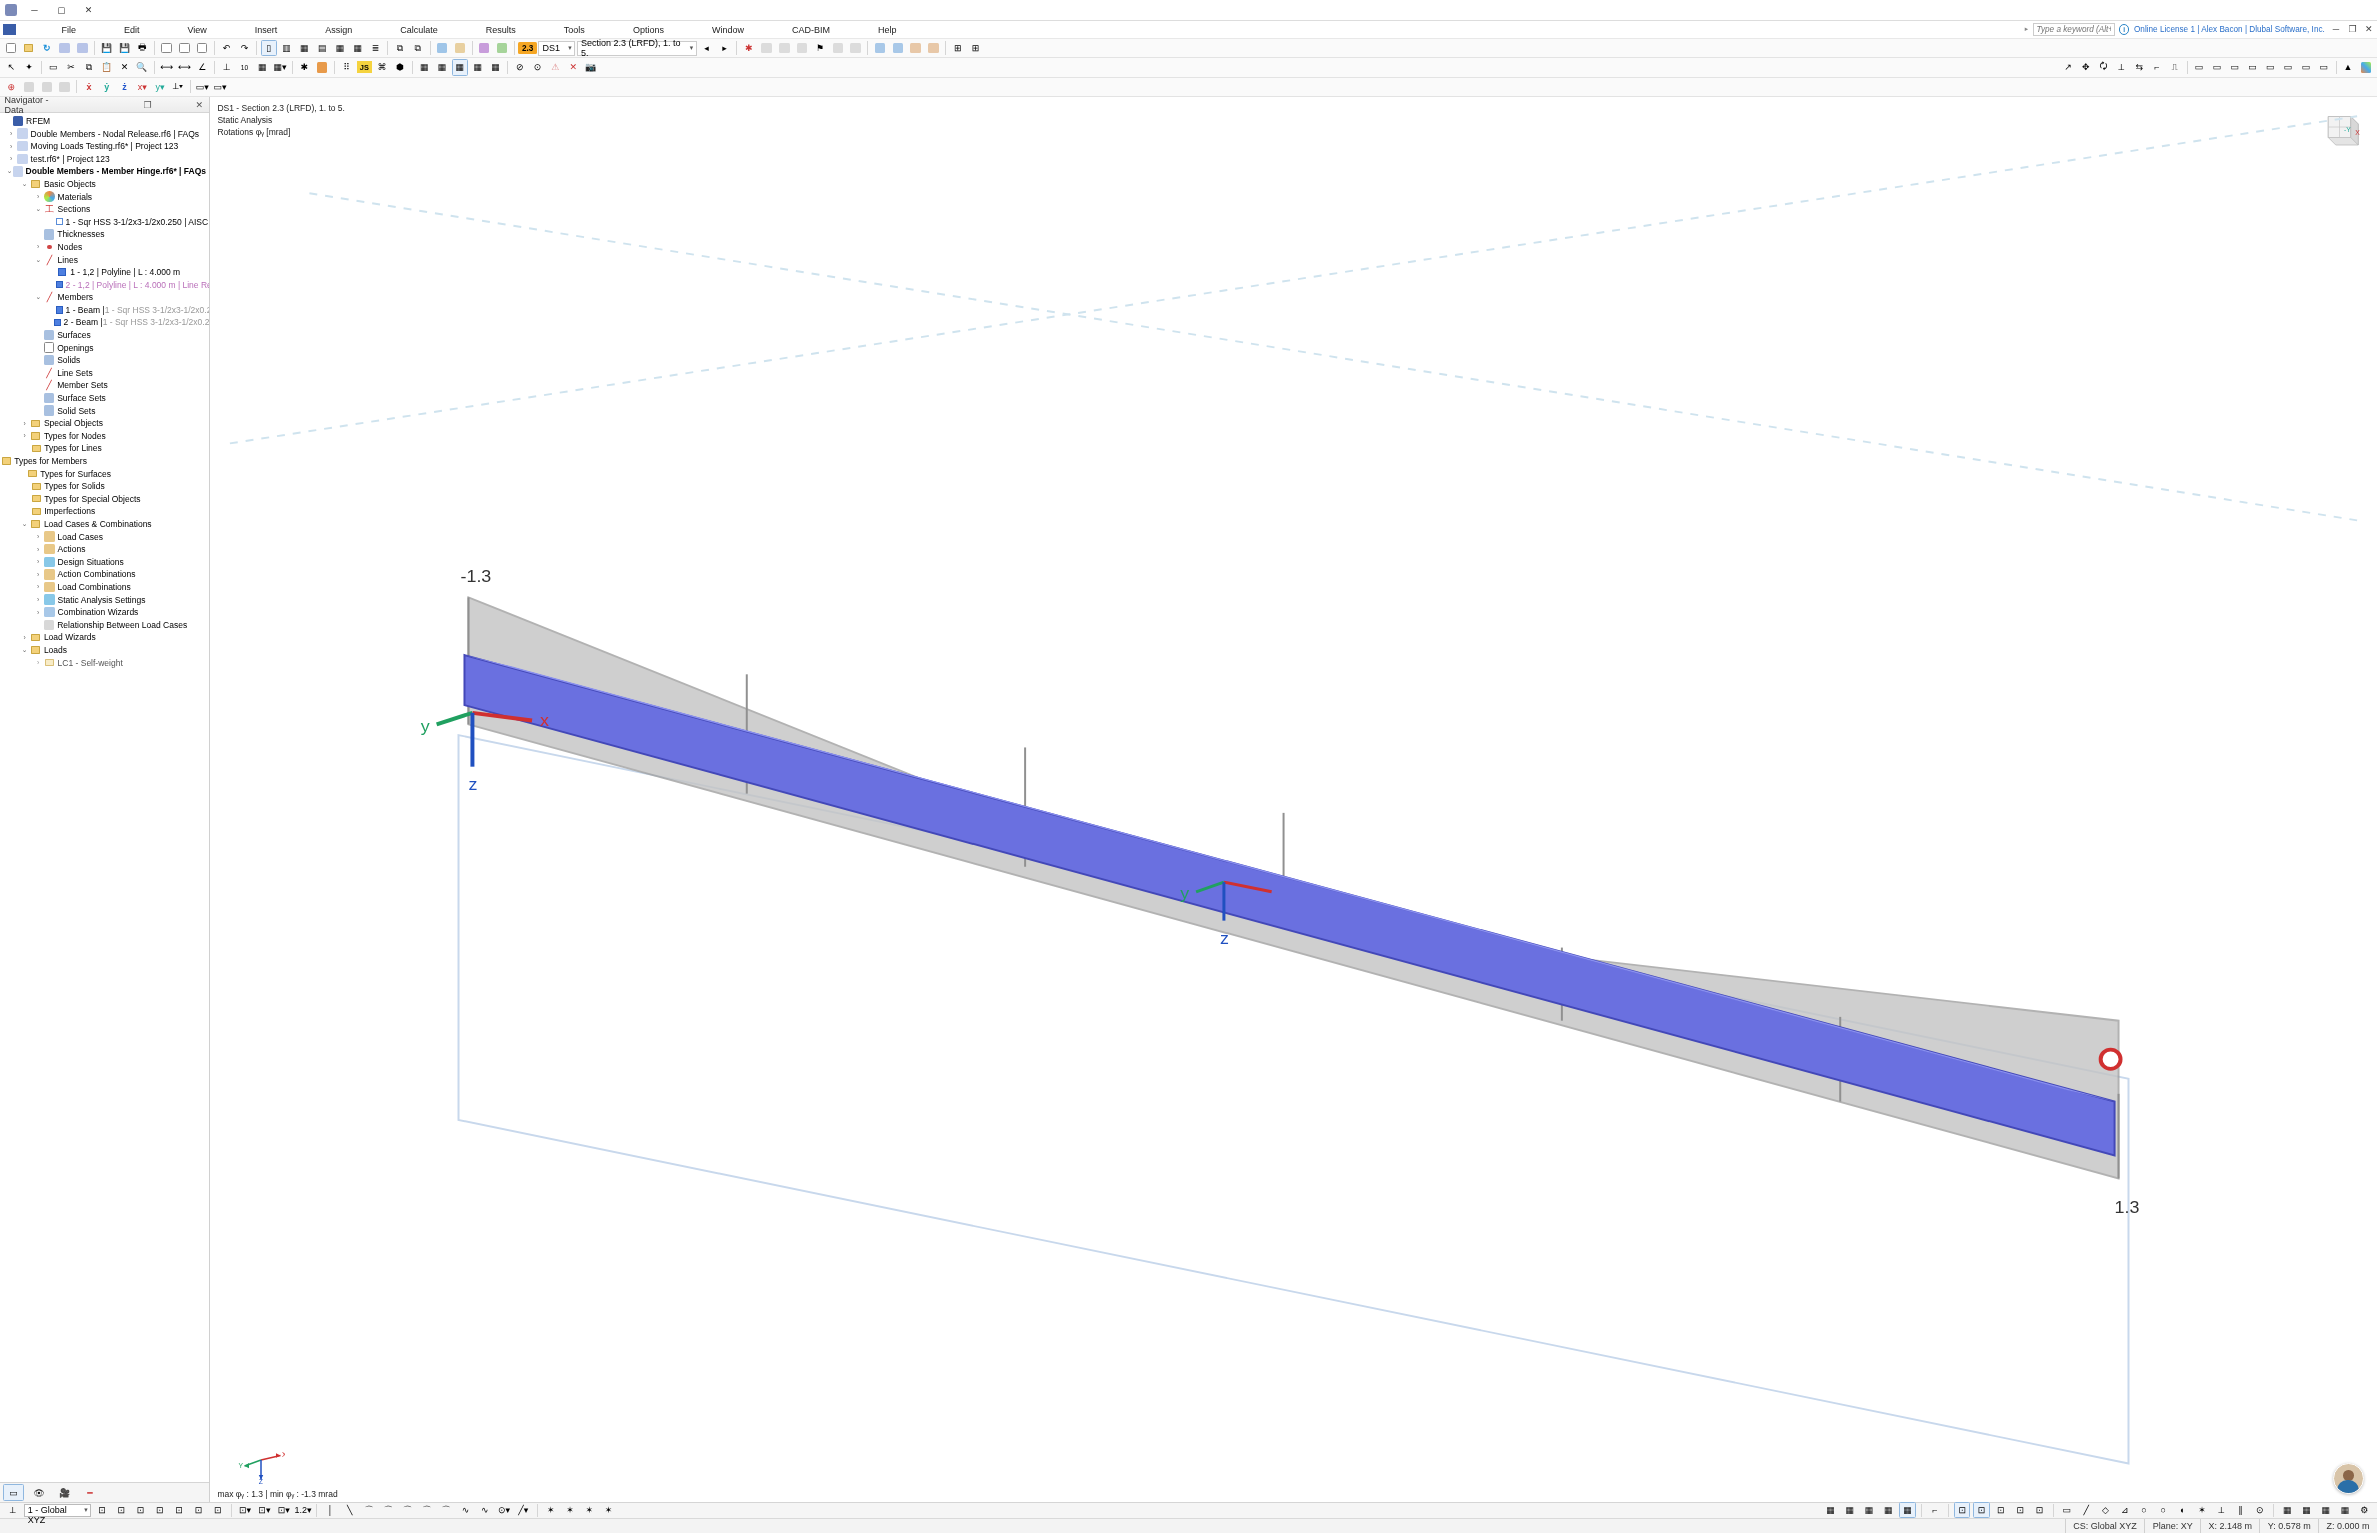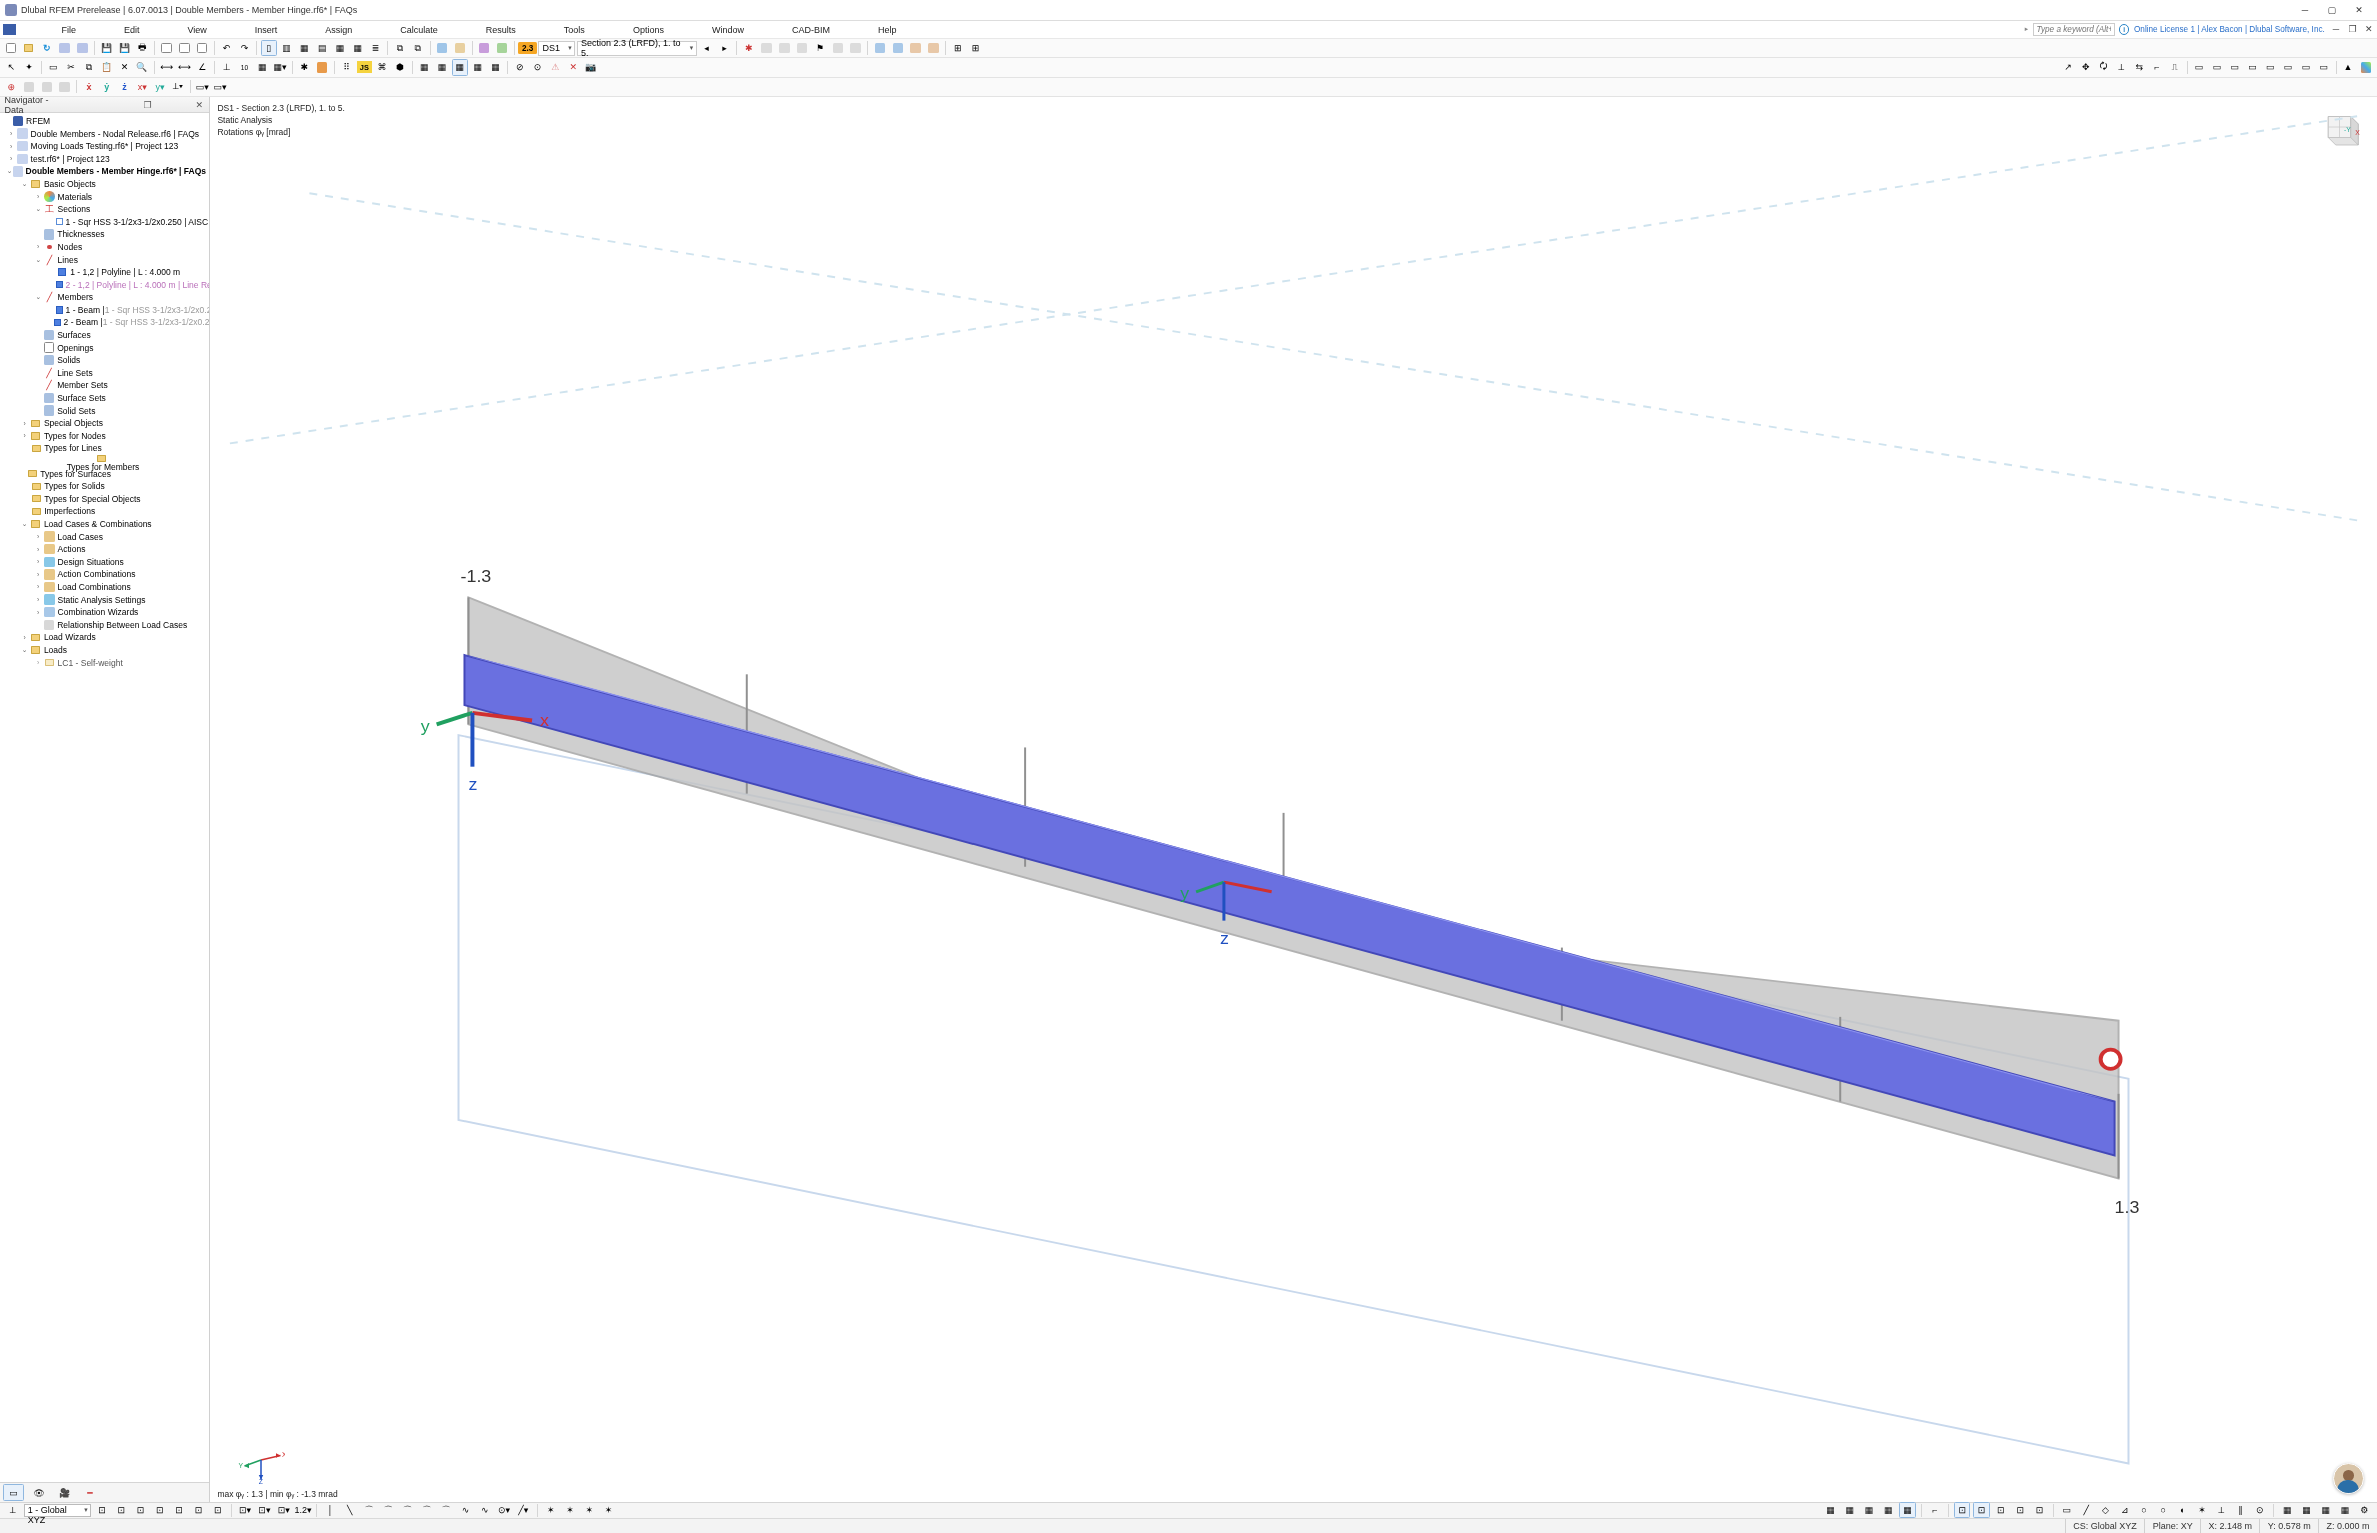--- a/index.html
+++ b/index.html
@@ -63,7 +63,6 @@
 
 <div class="titlebar">
   <div class="appicon"></div>
-  <div class="title">Dlubal RFEM Prerelease | 6.07.0013 | Double Members - Member Hinge.rf6* | FAQs</div>
   <div class="winbtn">─</div>
   <div class="winbtn">▢</div>
   <div class="winbtn">✕</div>

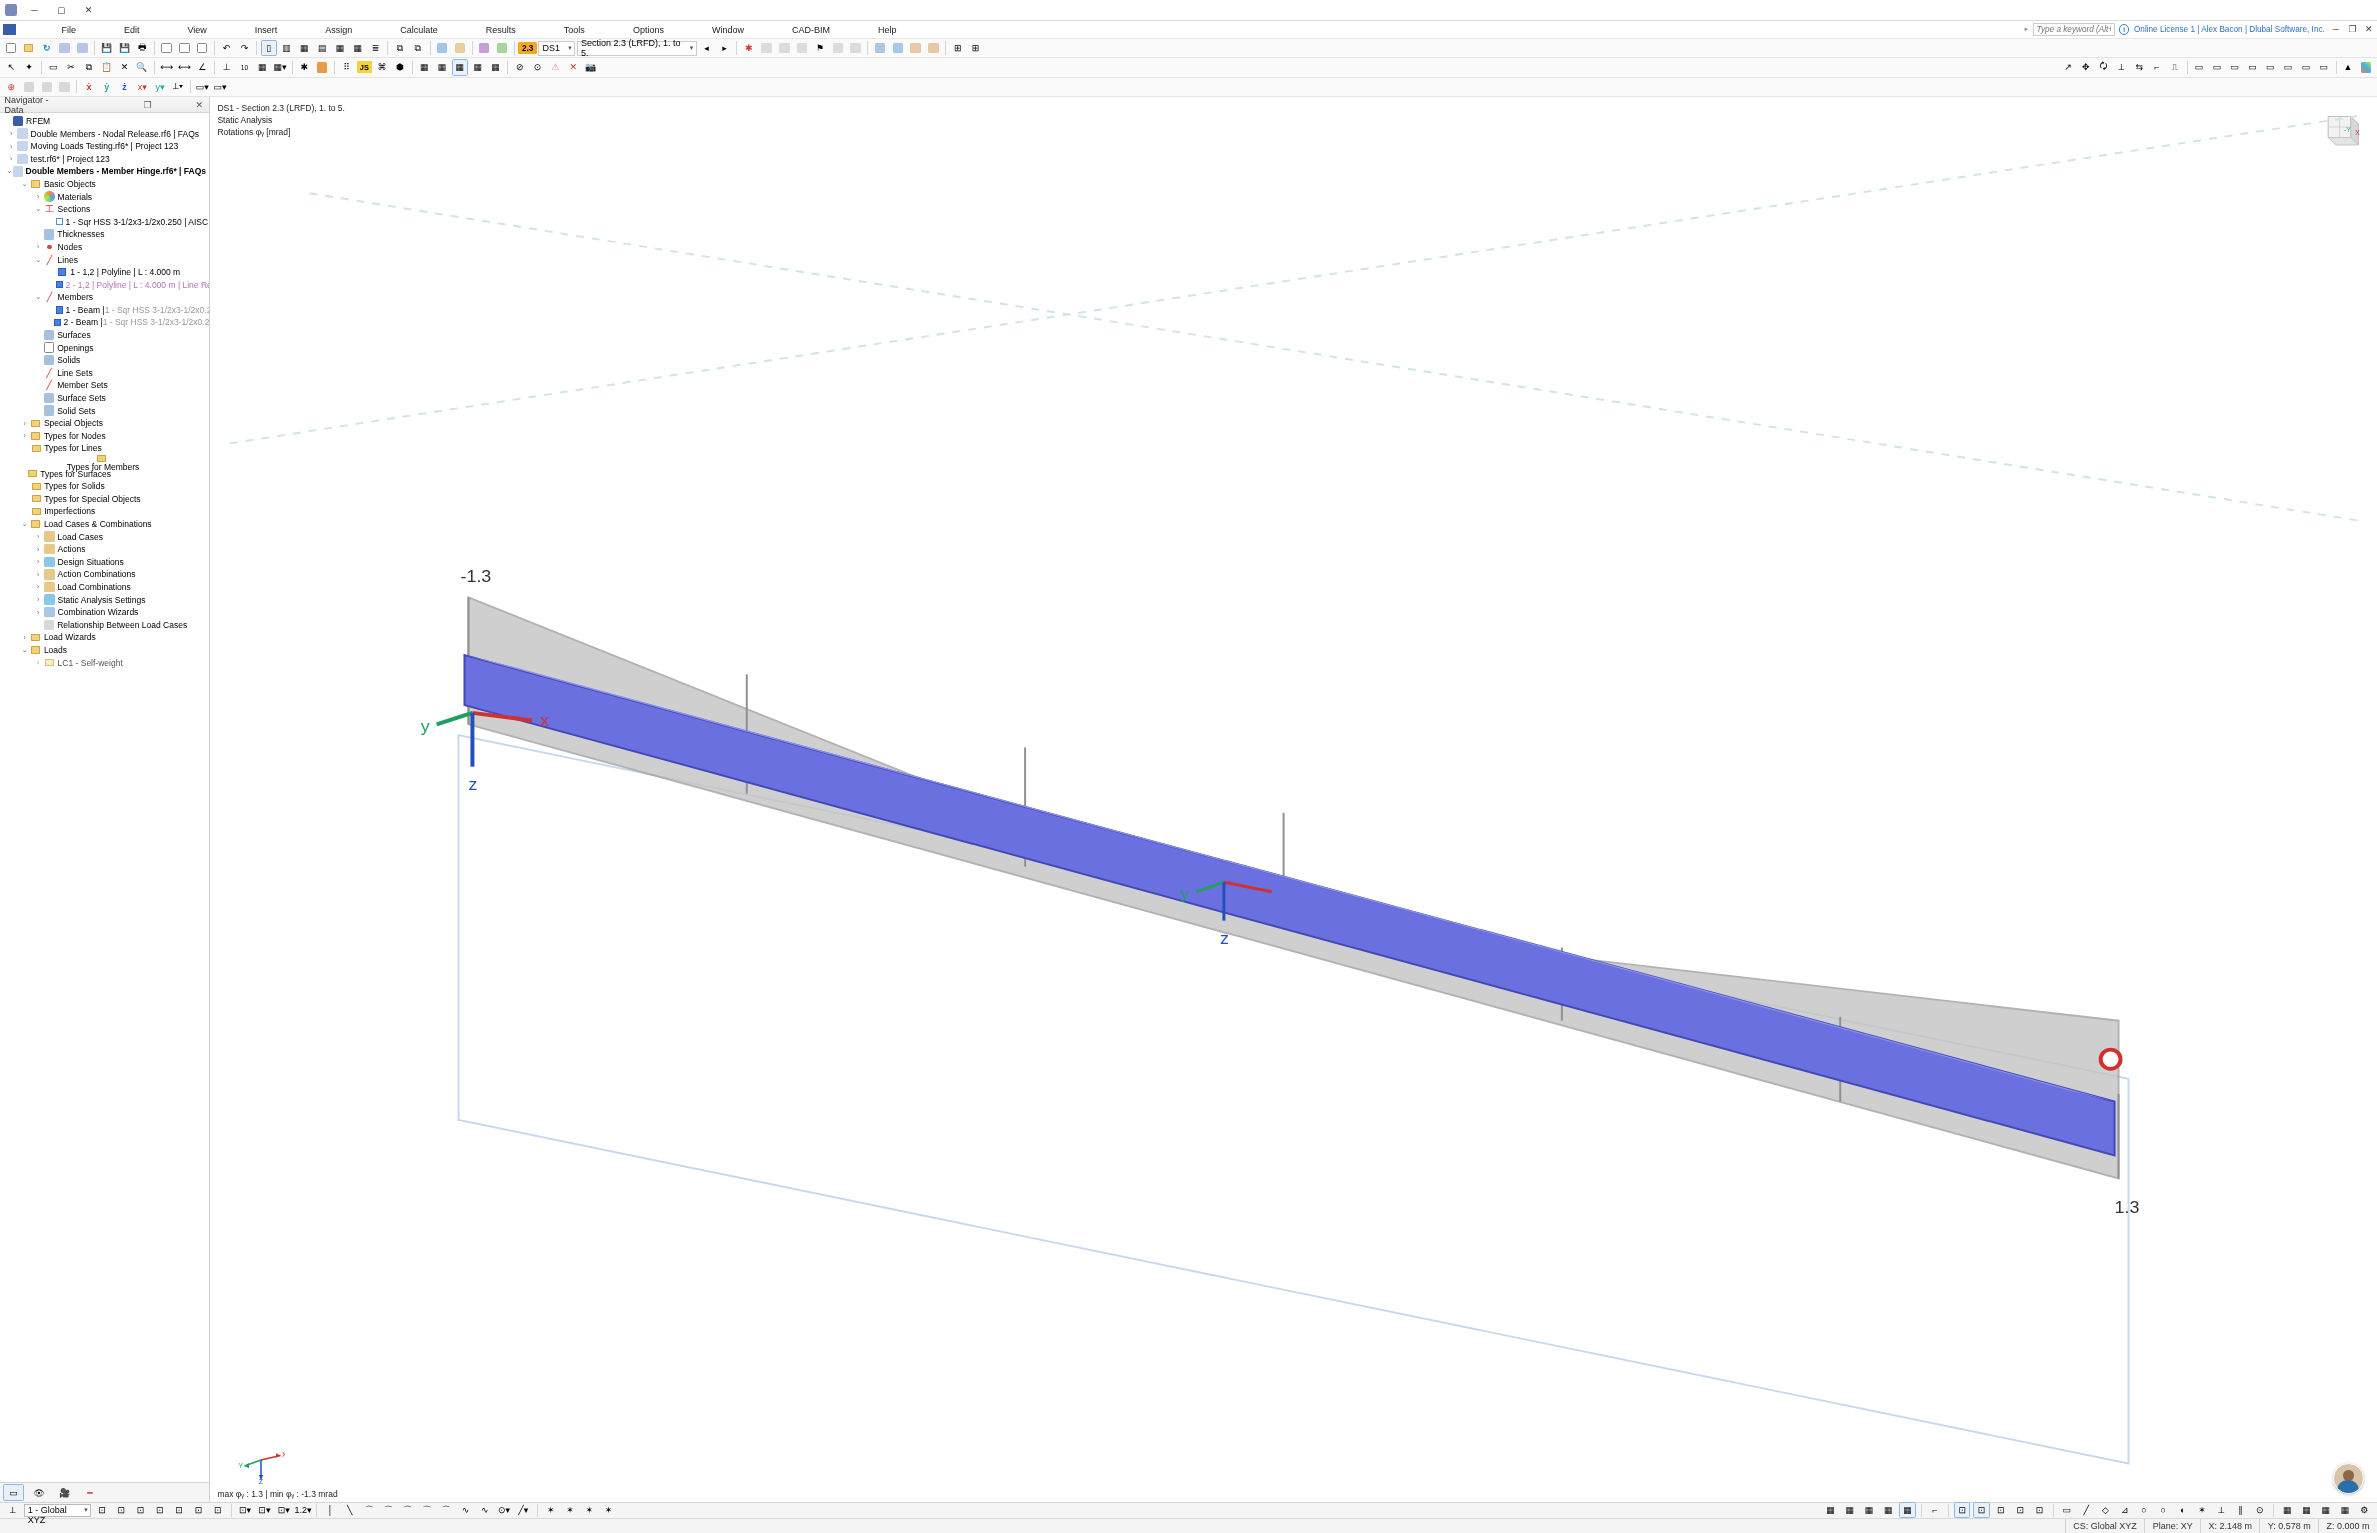--- a/index.html
+++ b/index.html
@@ -464,7 +464,7 @@
           </span>
           <span class="lbl">Types for Lines</span>
         </div>
-        <div class="tn" style="flex-direction:column;">
+        <div class="tn" style="">
           <span class="ic">
             <div class="fold"></div>
           </span>

